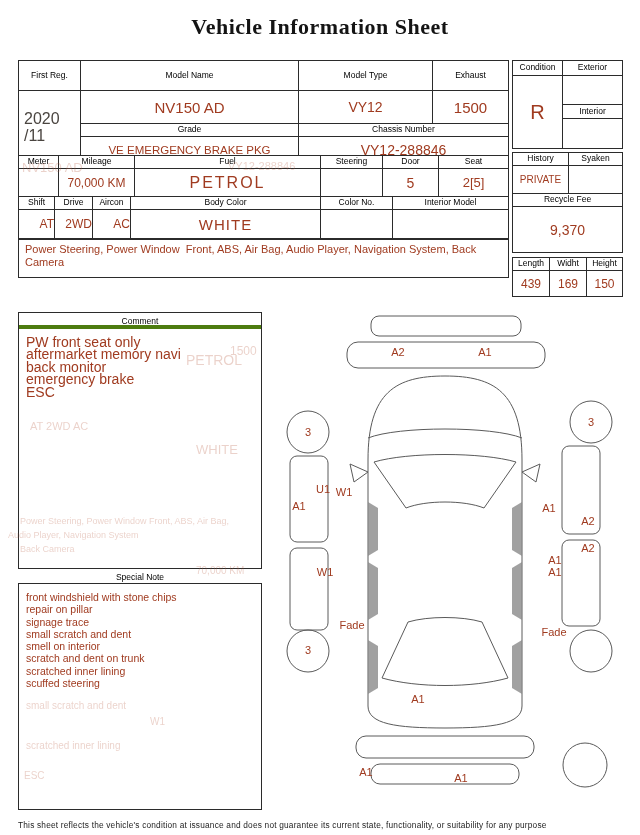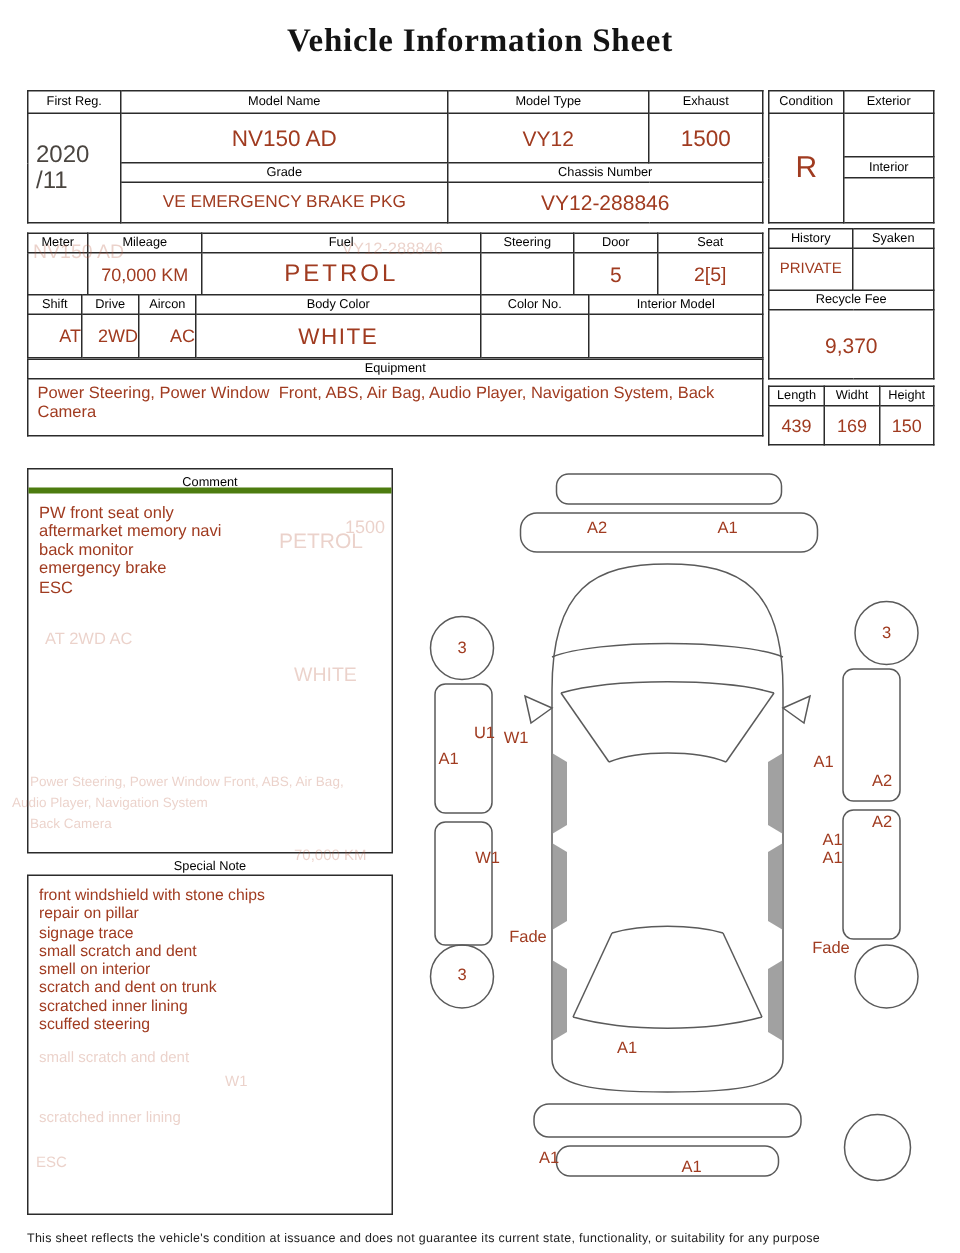--- a/index.html
+++ b/index.html
@@ -76,7 +76,7 @@
         <col style="width:76px">
       </colgroup>
     <tbody>
-        <tr style="height:15px">
+        <tr style="height:30px">
       <td class="h">First Reg.</td>
       <td class="h">Model Name</td>
       <td class="h">Model Type</td>

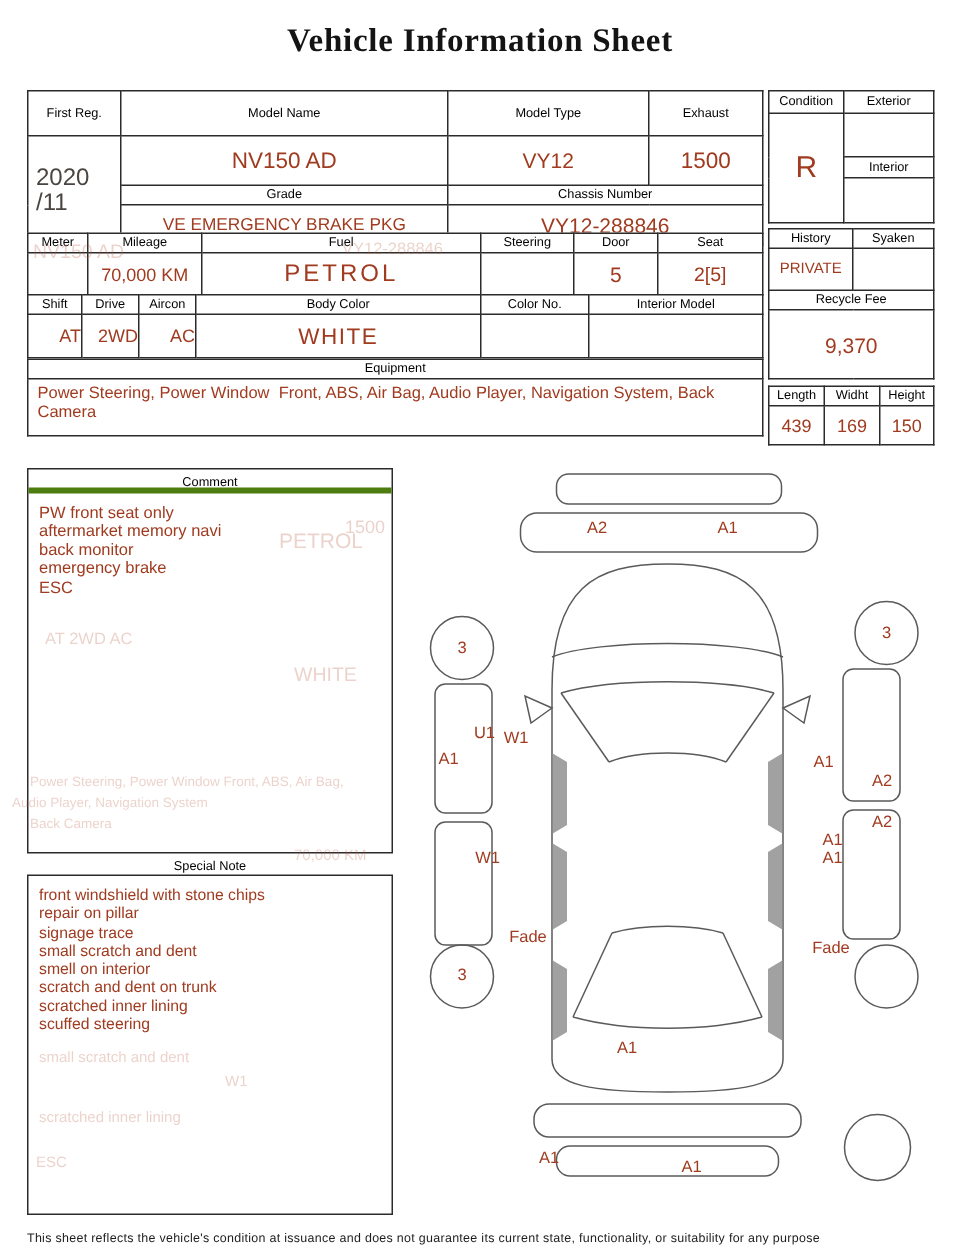--- a/index.html
+++ b/index.html
@@ -188,9 +188,6 @@
         <col style="width:490px">
       </colgroup>
     <tbody>
-        <tr style="height:13px">
-      <td class="h">Equipment</td>
-    </tr>
     <tr style="height:38px">
       <td class="v equip">Power Steering, Power Window  Front, ABS, Air Bag, Audio Player, Navigation System, Back Camera</td>
     </tr>

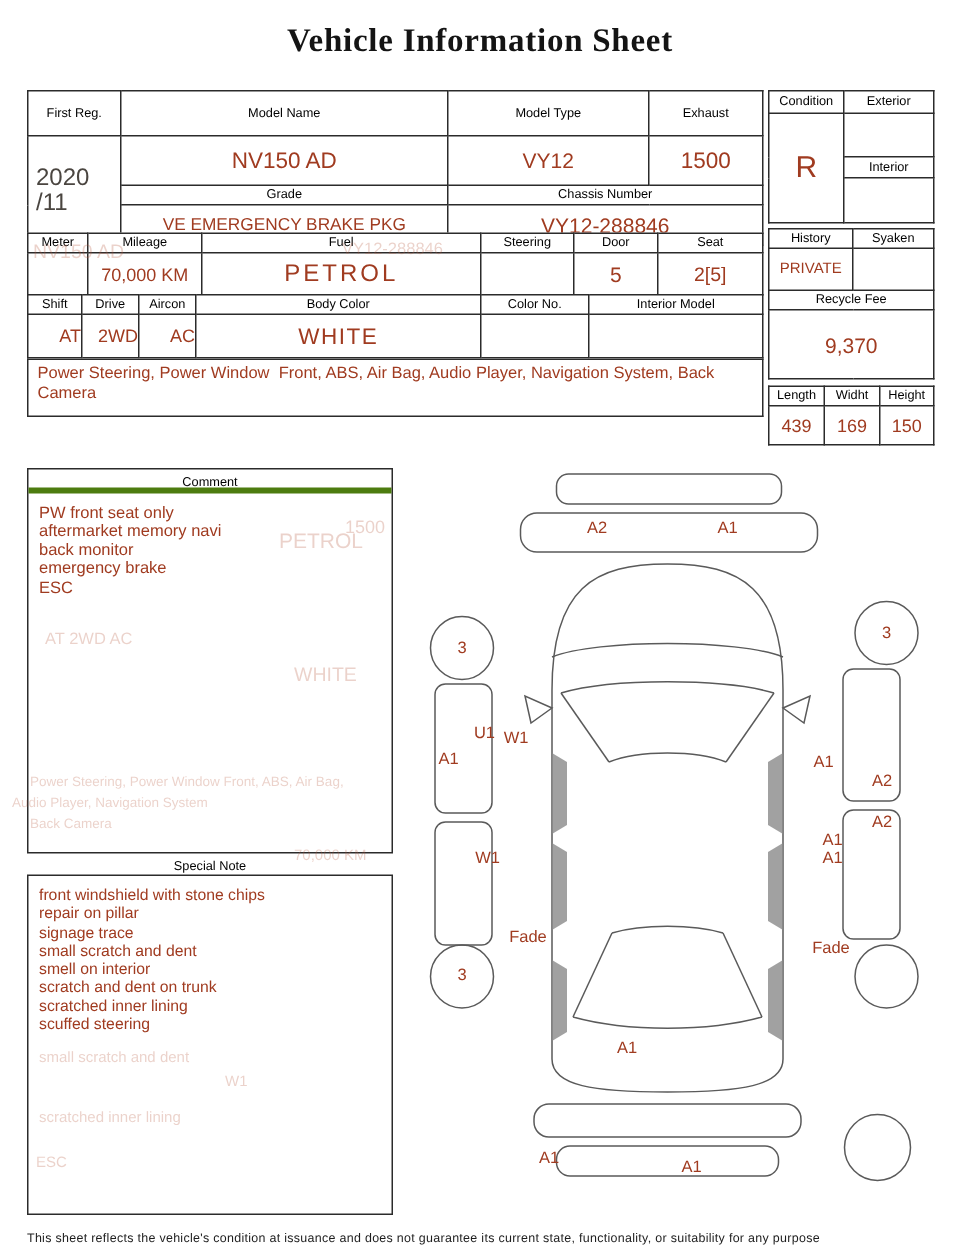--- a/index.html
+++ b/index.html
@@ -40,7 +40,7 @@
   .panel-hdr { height:16px; border-bottom:4px solid #4d7c0f; text-align:center;
                font-size:8.5px; padding-top:3px; color:#000; }
   .comment-body { position:absolute; top:19px; left:0; right:16px; padding:4px 7px;
-                  color:var(--accent,#a03b20); font-size:11px; line-height:12.4px; }
+                  color:var(--accent,#a03b20); font-size:14px; line-height:12.4px; }
   .sn-hdr { position:absolute; top:255px; left:-1px; right:-1px; height:16px;
             border-top:1px solid #2b2b2b; border-bottom:1px solid #2b2b2b;
             text-align:center; font-size:8.5px; padding-top:3px; color:#000; background:#fff; }

